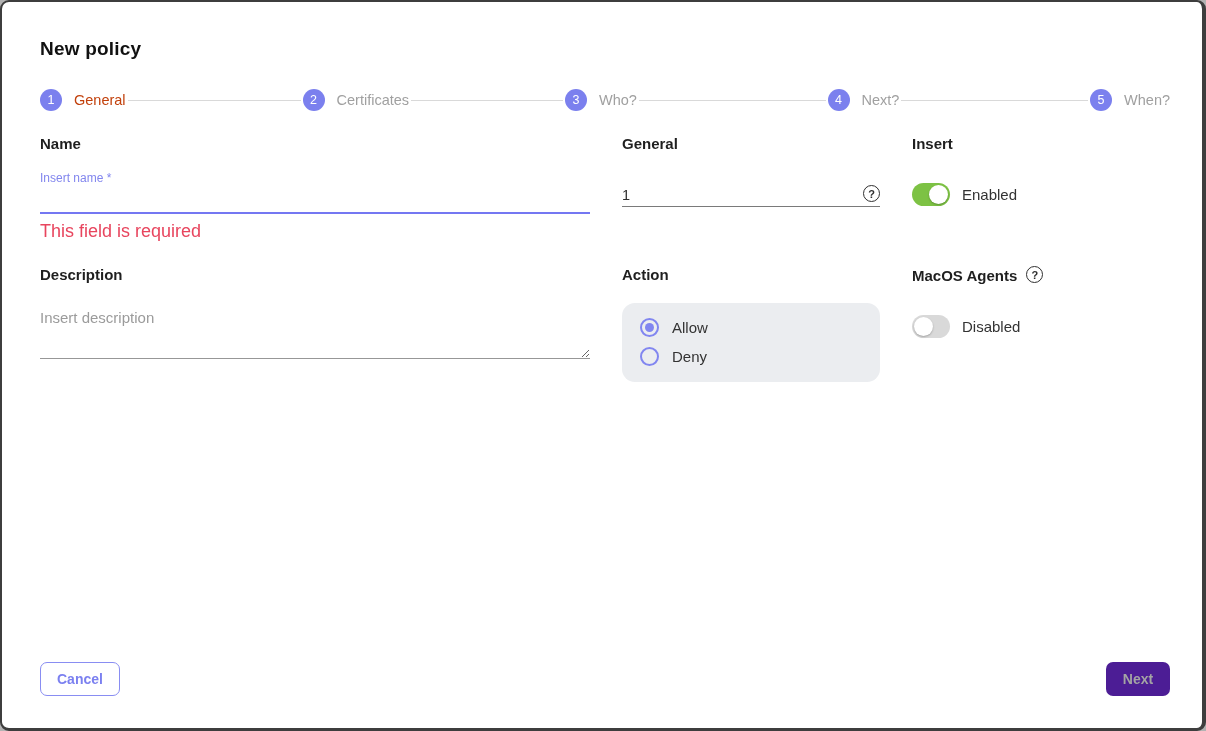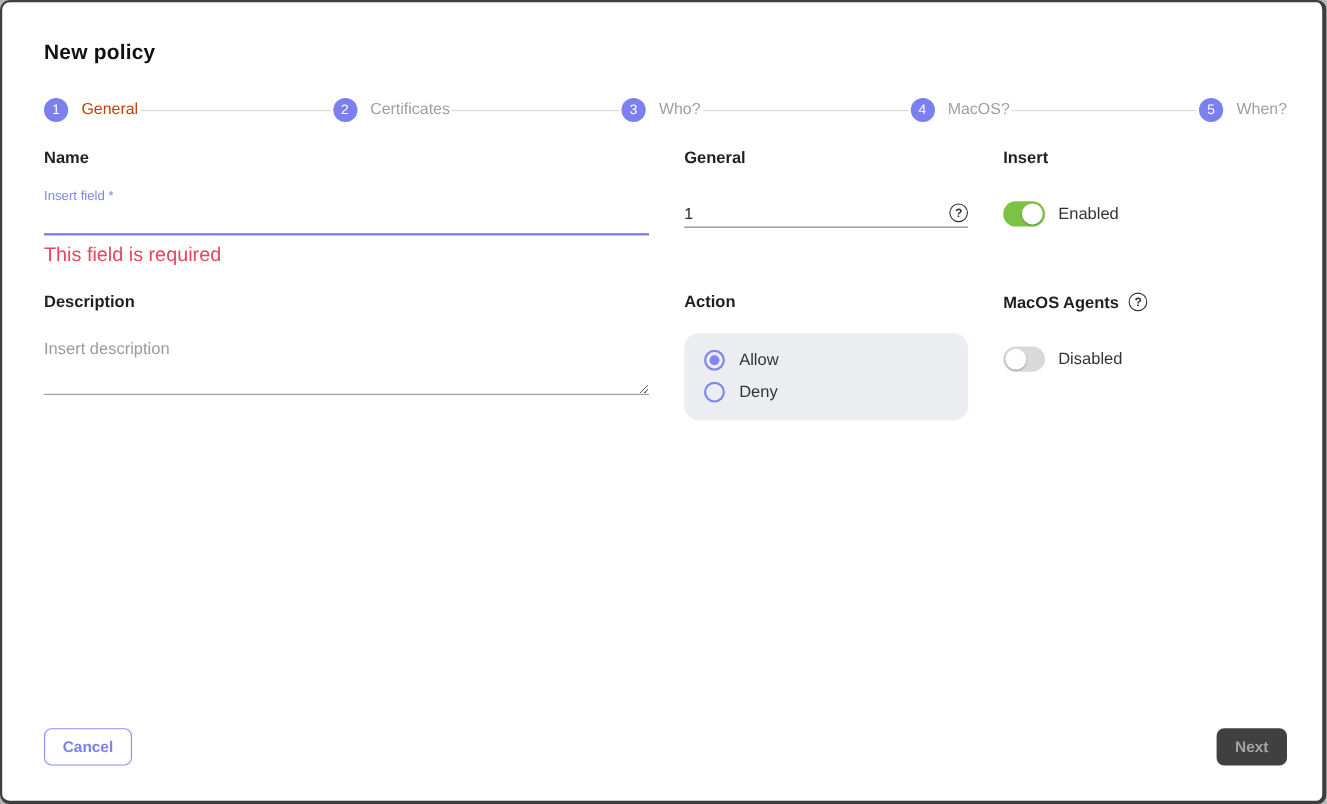--- a/index.html
+++ b/index.html
@@ -172,7 +172,7 @@
       </div>
       <div class="step">
         <span class="step-circle">4</span>
-        <span class="step-label">MacOS?</span>
+        <span class="step-label">Next?</span>
         <span class="step-line"></span>
       </div>
       <div class="step">

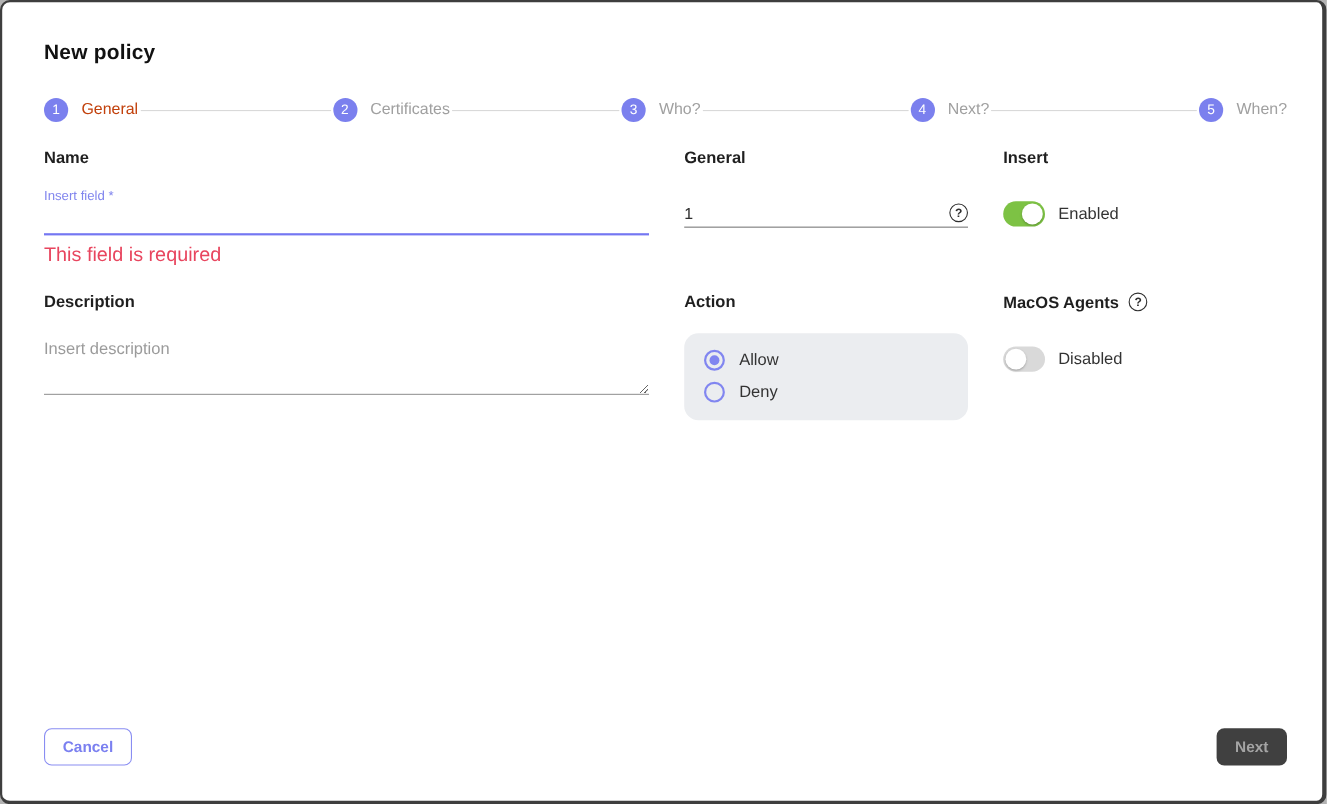--- a/index.html
+++ b/index.html
@@ -185,7 +185,7 @@
 
       <section>
         <div class="field-label">Name</div>
-        <div class="float-label">Insert field *</div>
+        <div class="float-label">Insert name *</div>
         <input class="name-input" type="text" value="" style="">
         <div class="field-error">This field is required</div>
       </section>

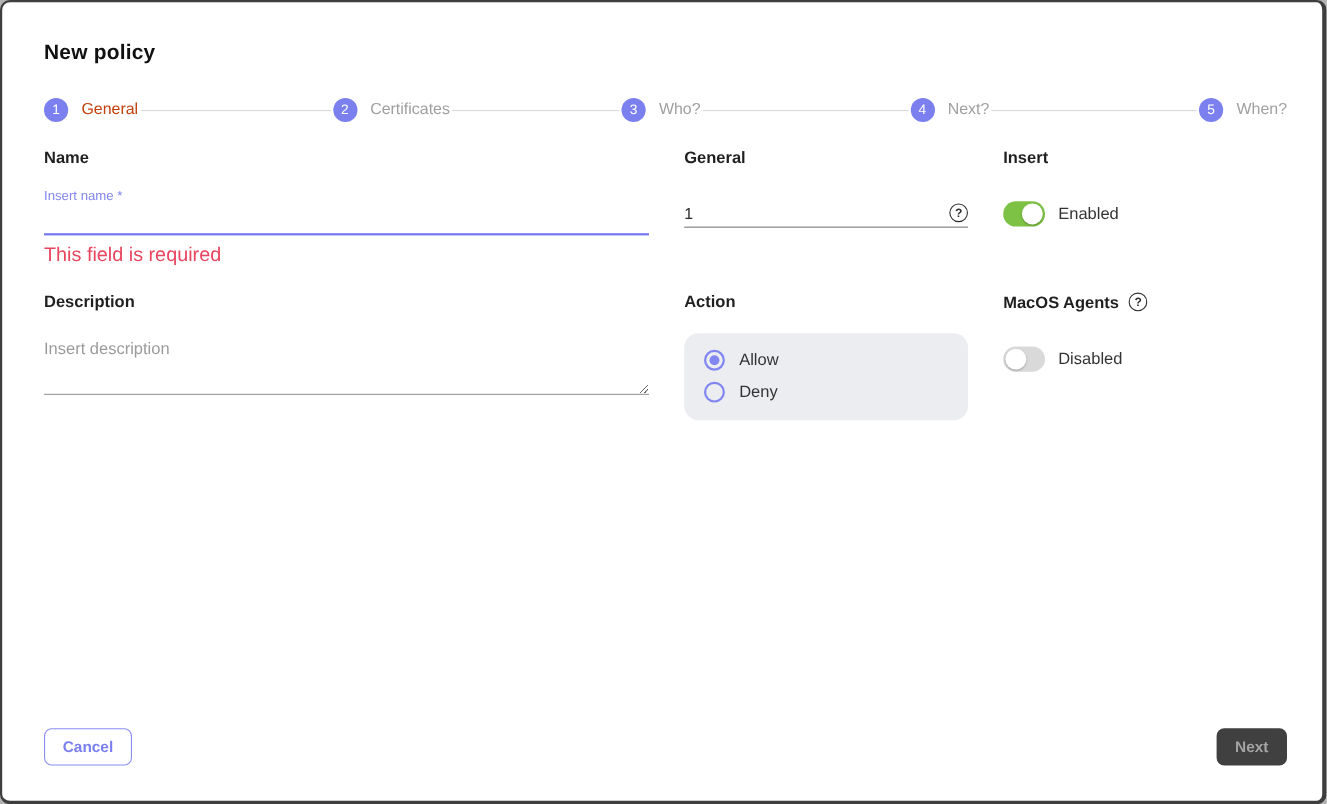--- a/index.html
+++ b/index.html
@@ -143,7 +143,7 @@
   }
   .btn-next {
     min-width: 64px; padding: 0 16px;
-    background: #404040; color: #a4a4a4;
+    background: #4c1d95; color: #a4a4a4;
     border: none;
   }
 </style>

